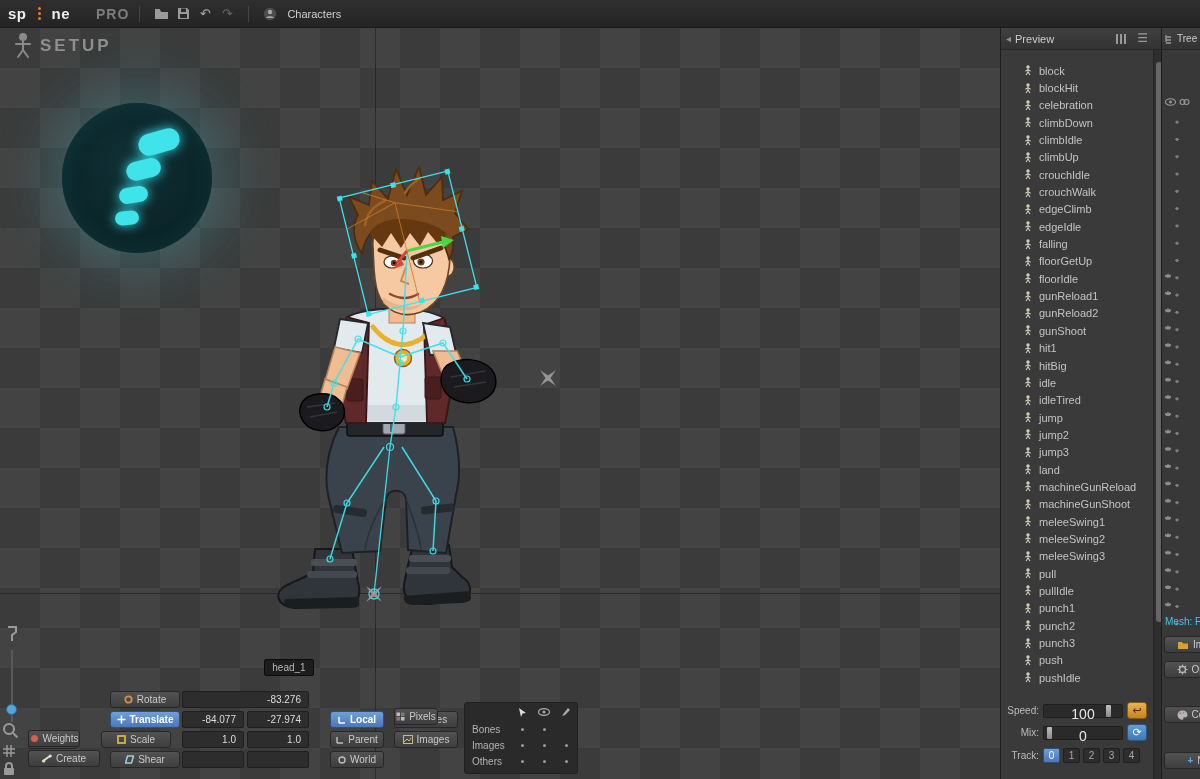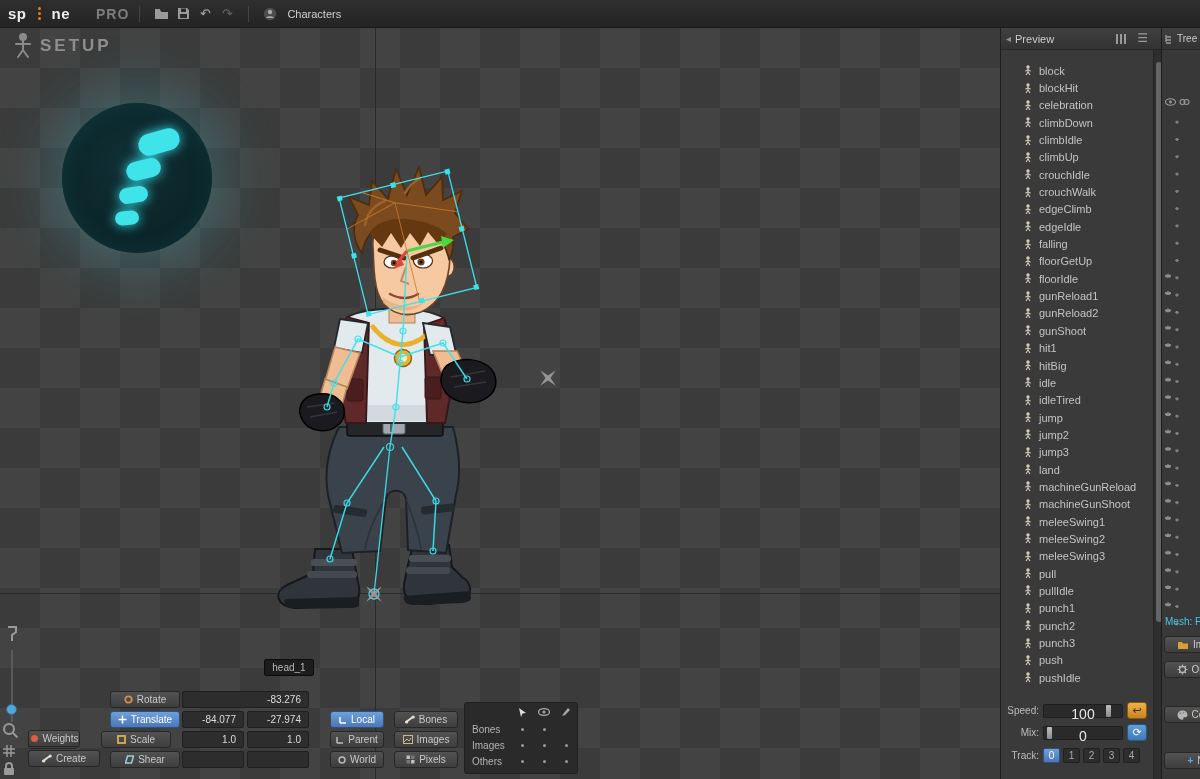--- a/index.html
+++ b/index.html
@@ -42,7 +42,7 @@
   .btn { position:absolute; height:17px; background:linear-gradient(#525252,#3e3e3e);
     border:1px solid #272727; border-radius:3px; color:#c9c9c9; font-size:10px;
     display:flex; align-items:center; justify-content:center; gap:4px; }
-  .btn.blue { background:linear-gradient(#6fa0da,#4a77b6); border-color:#2d507c; color:#fff; }
+  .btn.blue { background:linear-gradient(#6fa0da,#4a77b6); border-color:#2d507c; color:#fff;font-weight:bold; }
   .field { position:absolute; height:17px; background:#2d2d2d; border:1px solid #1f1f1f;
     border-radius:2px; color:#dcdcdc; font-size:10px; display:flex; align-items:center;
     justify-content:flex-end; padding-right:7px; }

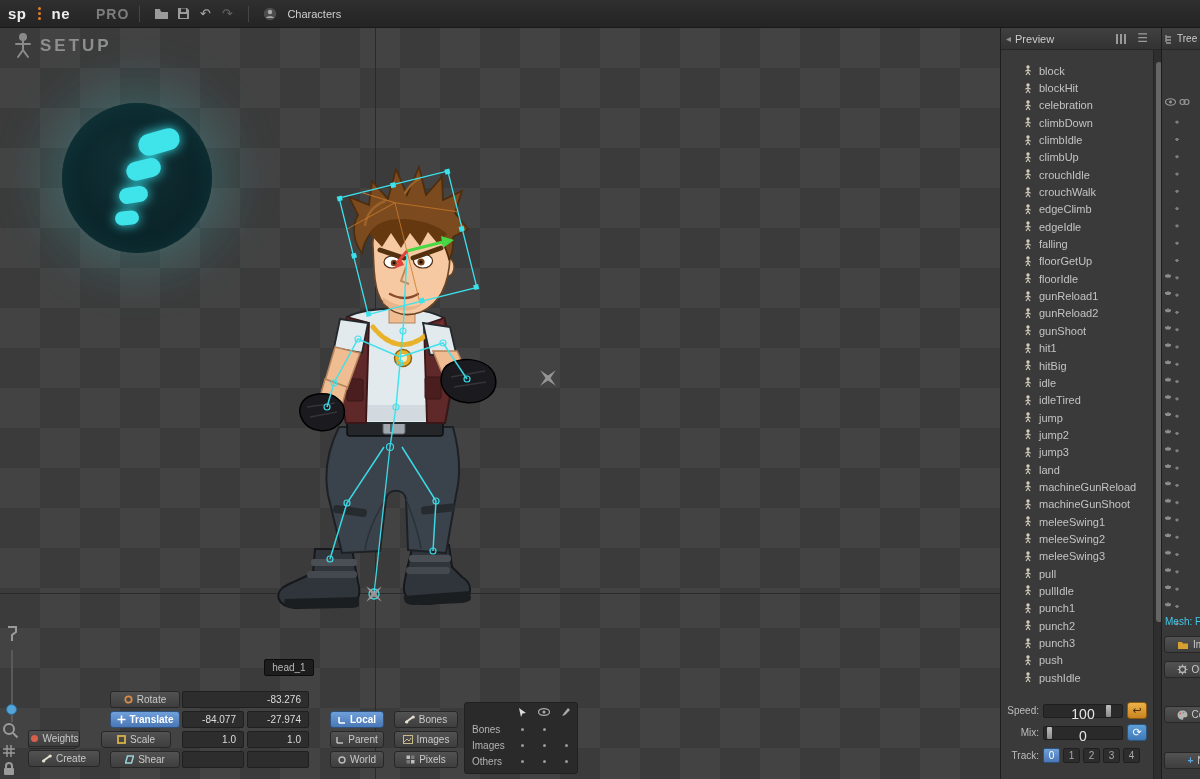--- a/index.html
+++ b/index.html
@@ -439,7 +439,7 @@
         </span>
       <span>Images</span>
     </div>
-    <div class="btn" style="left:394px;top:723px;width:64px">
+    <div class="btn" style="left:394px;top:680px;width:44px">
       <span class="ic">
           <svg width="9" height="9">
             <rect x="0.5" y="0.5" width="3.5" height="3.5" fill="#bdbdbd"></rect>

